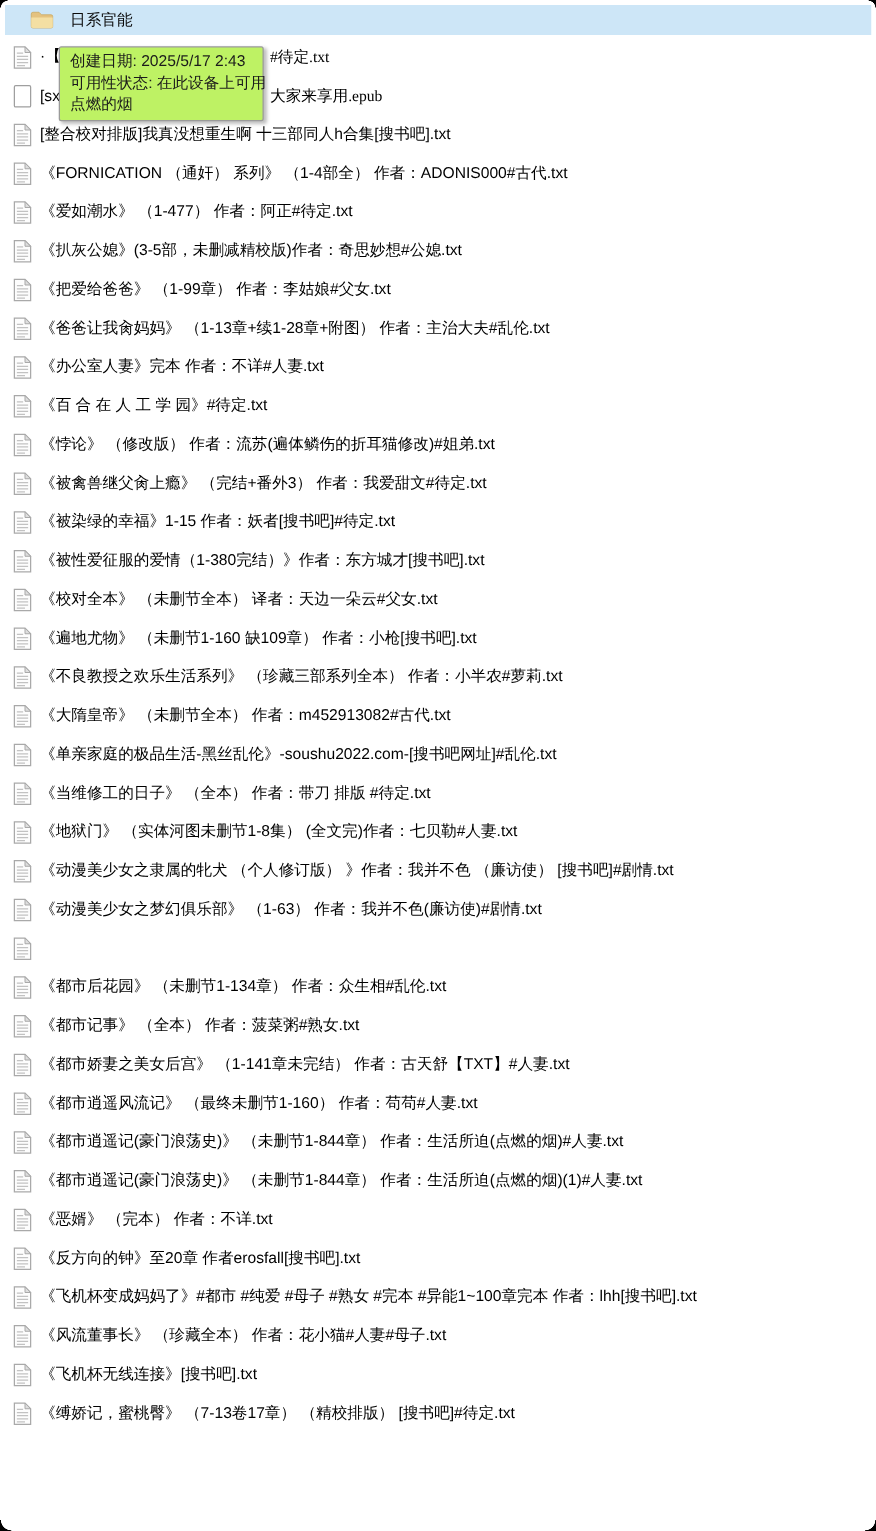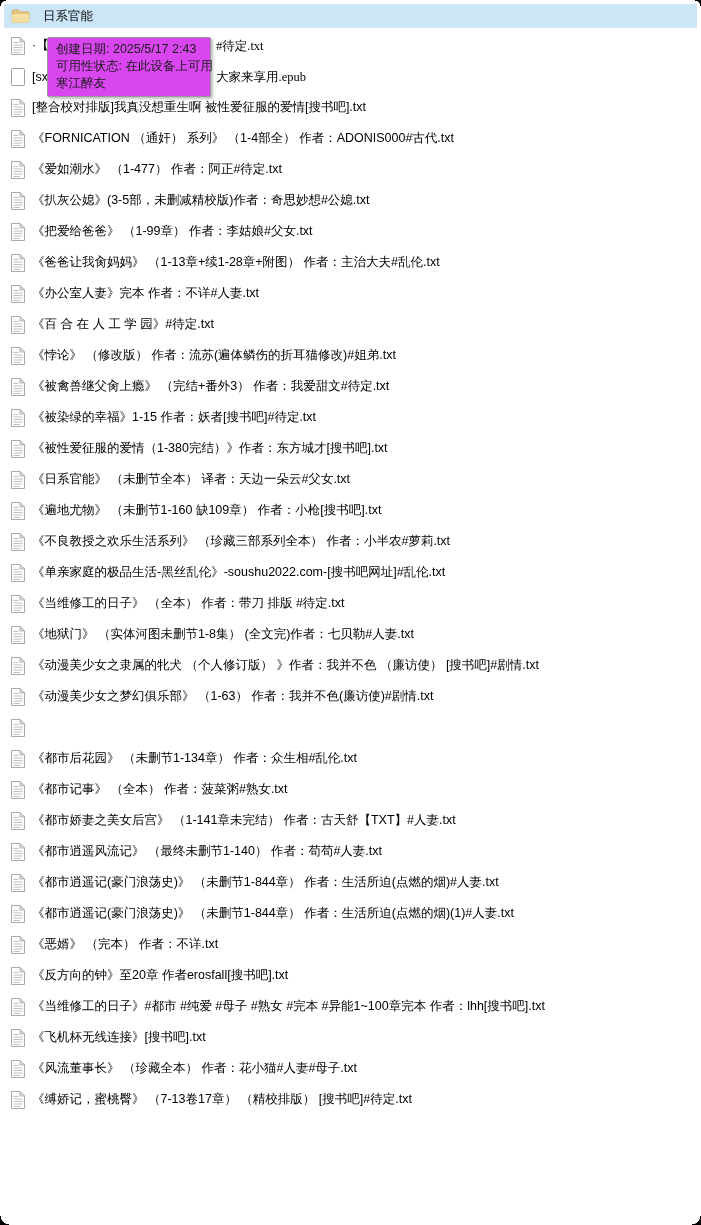--- a/index.html
+++ b/index.html
@@ -12,7 +12,7 @@
   .header-row{
     position:absolute;left:4px;top:4px;right:4px;height:24px;
     background:#cde6f7;display:flex;align-items:center;
-    padding-left:7px;gap:7px;box-sizing:border-box;
+    padding-left:20px;gap:7px;box-sizing:border-box;
   }
   .header-label{font-size:12.5px;color:#0a0a0a;}
   

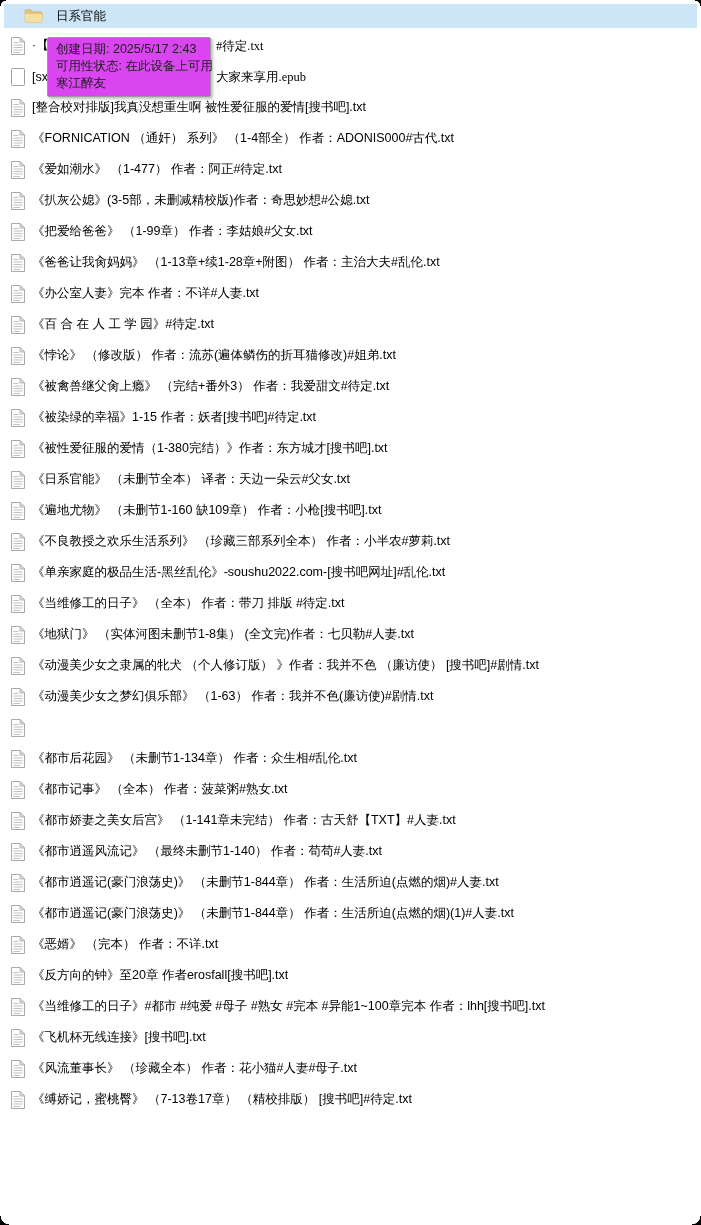--- a/index.html
+++ b/index.html
@@ -24,7 +24,7 @@
   
   .tooltip{
     position:absolute;left:47px;top:37px;width:164px;box-sizing:border-box;
-    background:#d946ef;border:1px solid #9a9a9a;border-radius:2px;
+    background:#bef264;border:1px solid #9a9a9a;border-radius:2px;
     padding:3px 8px 4px 8px;z-index:10;
     box-shadow:2px 2px 3px rgba(0,0,0,0.25);
   }

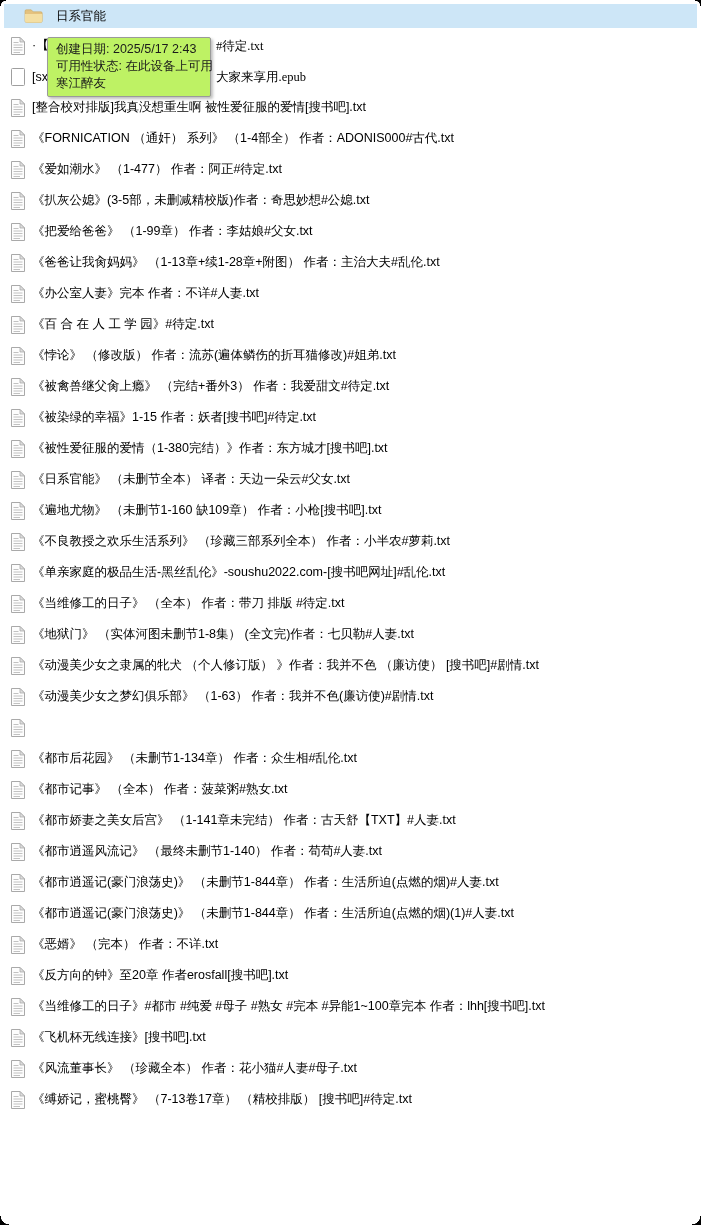--- a/index.html
+++ b/index.html
@@ -476,7 +476,7 @@
 <div class="tooltip">
   <div>创建日期: 2025/5/17 2:43</div>
   <div>可用性状态: 在此设备上可用</div>
-  <div>寒江醉友</div>
+  <div>点燃的烟</div>
 </div>
 
 <div class="corner c-tl"></div>

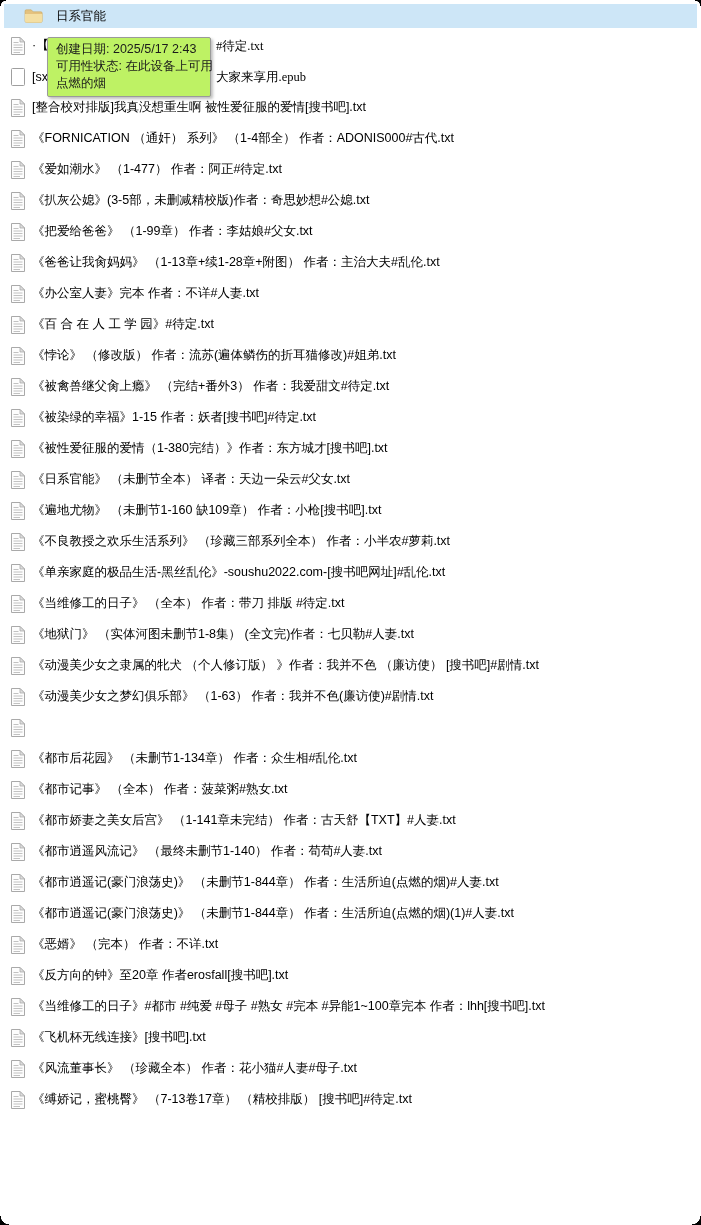--- a/index.html
+++ b/index.html
@@ -85,7 +85,7 @@
       </svg>
     </span>
 
-    <span class="label">[整合校对排版]我真没想重生啊 被性爱征服的爱情[搜书吧].txt</span>
+    <span class="label">[整合校对排版]我真没想重生啊 十三部同人h合集[搜书吧].txt</span>
 
   </div>
     <div class="row">

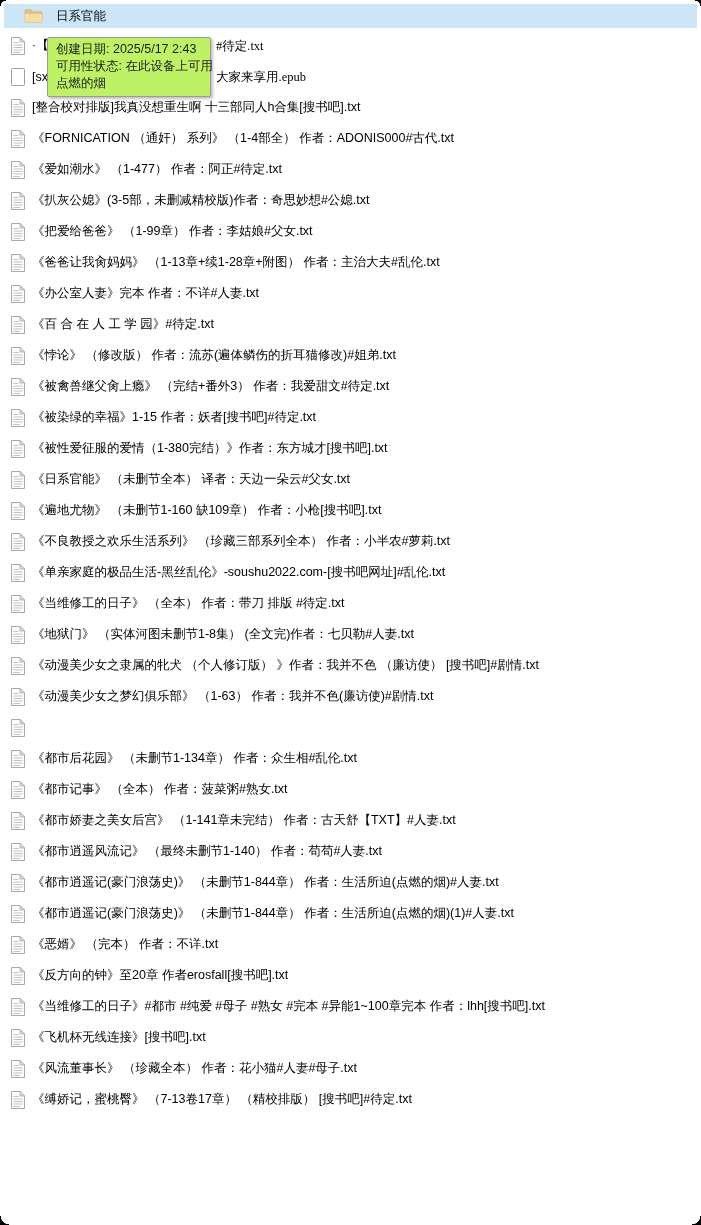--- a/index.html
+++ b/index.html
@@ -229,7 +229,7 @@
       </svg>
     </span>
 
-    <span class="label">《日系官能》 （未删节全本） 译者：天边一朵云#父女.txt</span>
+    <span class="label">《校对全本》 （未删节全本） 译者：天边一朵云#父女.txt</span>
 
   </div>
     <div class="row">

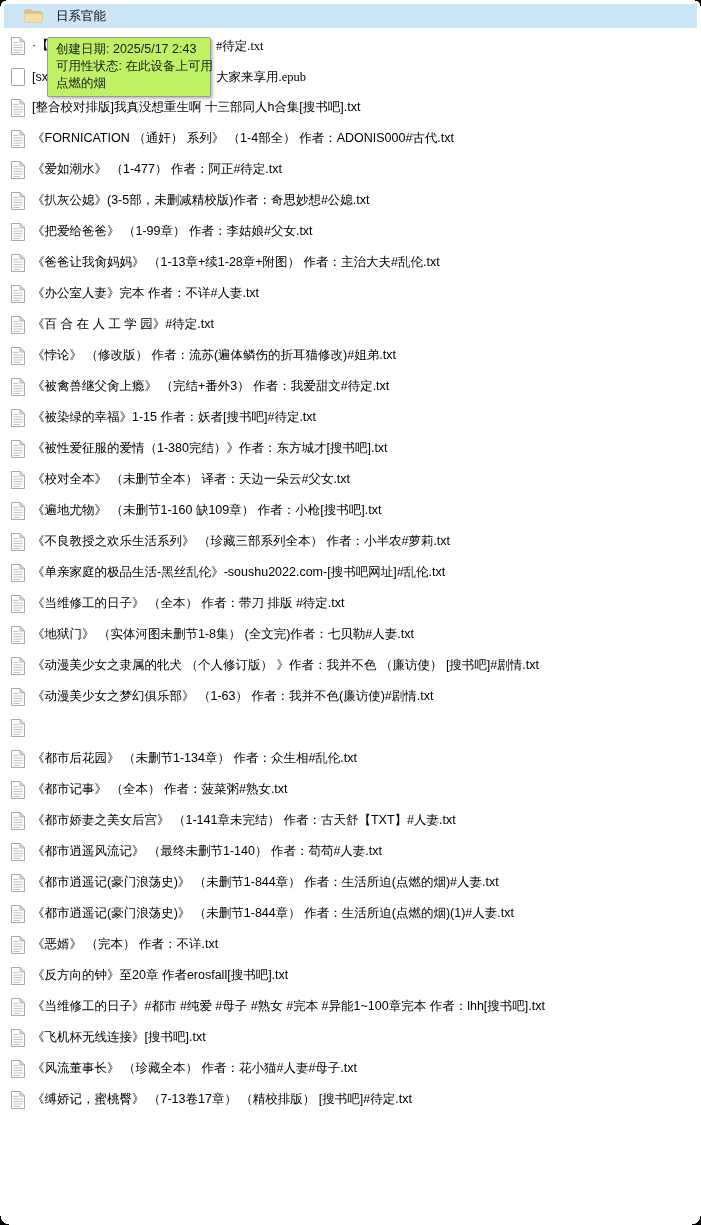--- a/index.html
+++ b/index.html
@@ -265,6 +265,18 @@
       </svg>
     </span>
 
+    <span class="label">《大隋皇帝》 （未删节全本） 作者：m452913082#古代.txt</span>
+
+  </div>
+    <div class="row">
+    <span class="icon">
+      <svg width="16" height="20" viewBox="0 0 16 20">
+        <path d="M1.5 1.5 L10 1.5 L14.5 6 L14.5 18.5 L1.5 18.5 Z" fill="#fdfdfd" stroke="#a9a9a9" stroke-width="1"></path>
+        <path d="M10 1.5 L10 6 L14.5 6 Z" fill="#dedede" stroke="#a9a9a9" stroke-width="0.8"></path>
+        <path d="M3.5 6.5 L8.5 6.5 M3.5 9 L12.5 9 M3.5 11.5 L12.5 11.5 M3.5 14 L12.5 14 M3.5 16.5 L10 16.5" stroke="#c2c2c2" stroke-width="1"></path>
+      </svg>
+    </span>
+
     <span class="label">《单亲家庭的极品生活-黑丝乱伦》-soushu2022.com-[搜书吧网址]#乱伦.txt</span>
 
   </div>

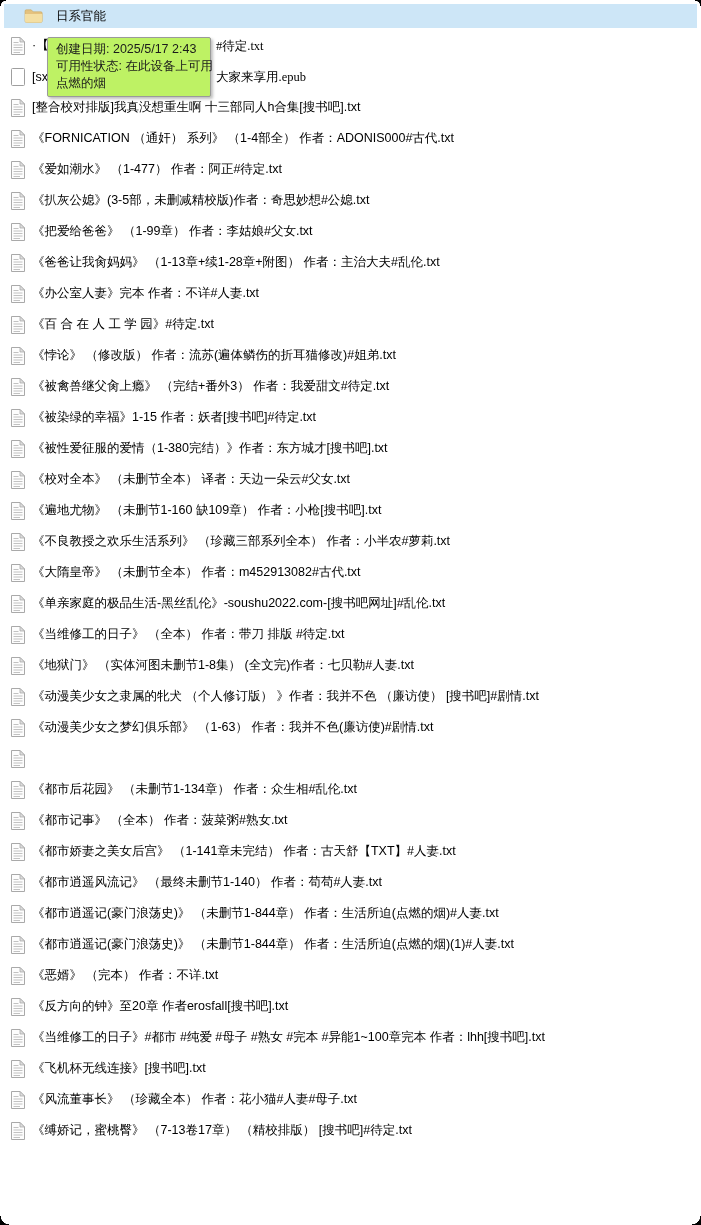--- a/index.html
+++ b/index.html
@@ -384,7 +384,7 @@
       </svg>
     </span>
 
-    <span class="label">《都市逍遥风流记》 （最终未删节1-140） 作者：苟苟#人妻.txt</span>
+    <span class="label">《都市逍遥风流记》 （最终未删节1-160） 作者：苟苟#人妻.txt</span>
 
   </div>
     <div class="row">

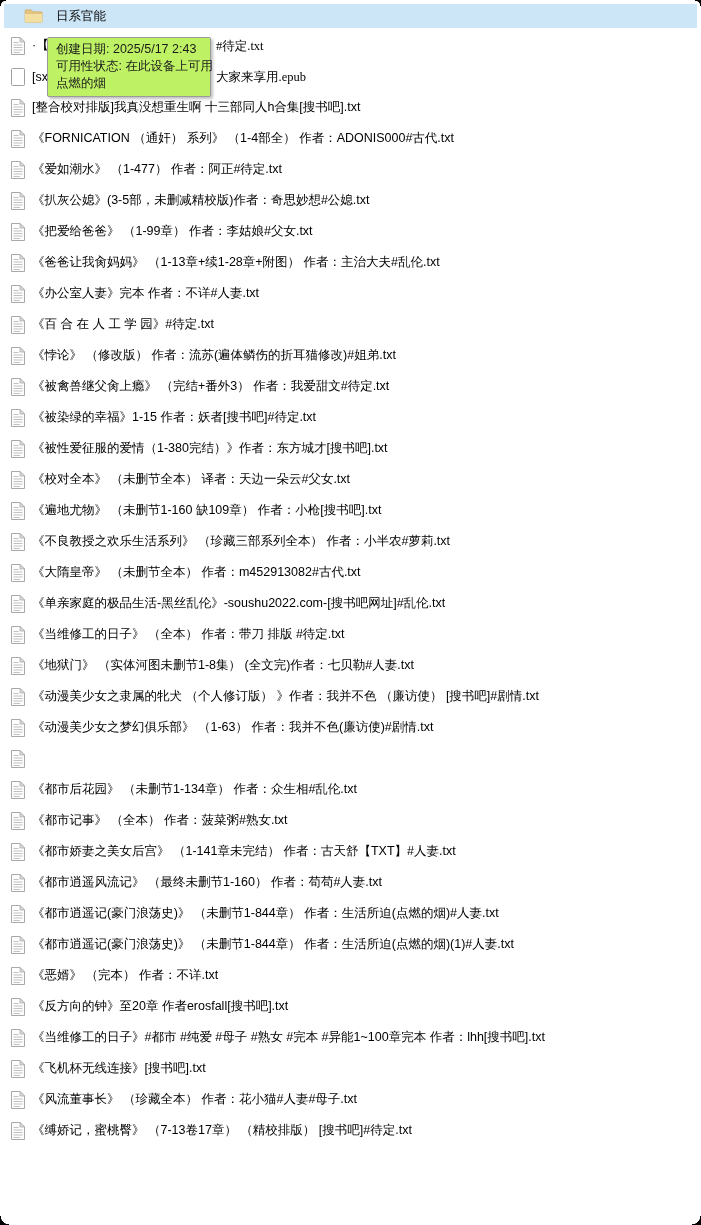--- a/index.html
+++ b/index.html
@@ -444,7 +444,7 @@
       </svg>
     </span>
 
-    <span class="label">《当维修工的日子》#都市 #纯爱 #母子 #熟女 #完本 #异能1~100章完本 作者：lhh[搜书吧].txt</span>
+    <span class="label">《飞机杯变成妈妈了》#都市 #纯爱 #母子 #熟女 #完本 #异能1~100章完本 作者：lhh[搜书吧].txt</span>
 
   </div>
     <div class="row">

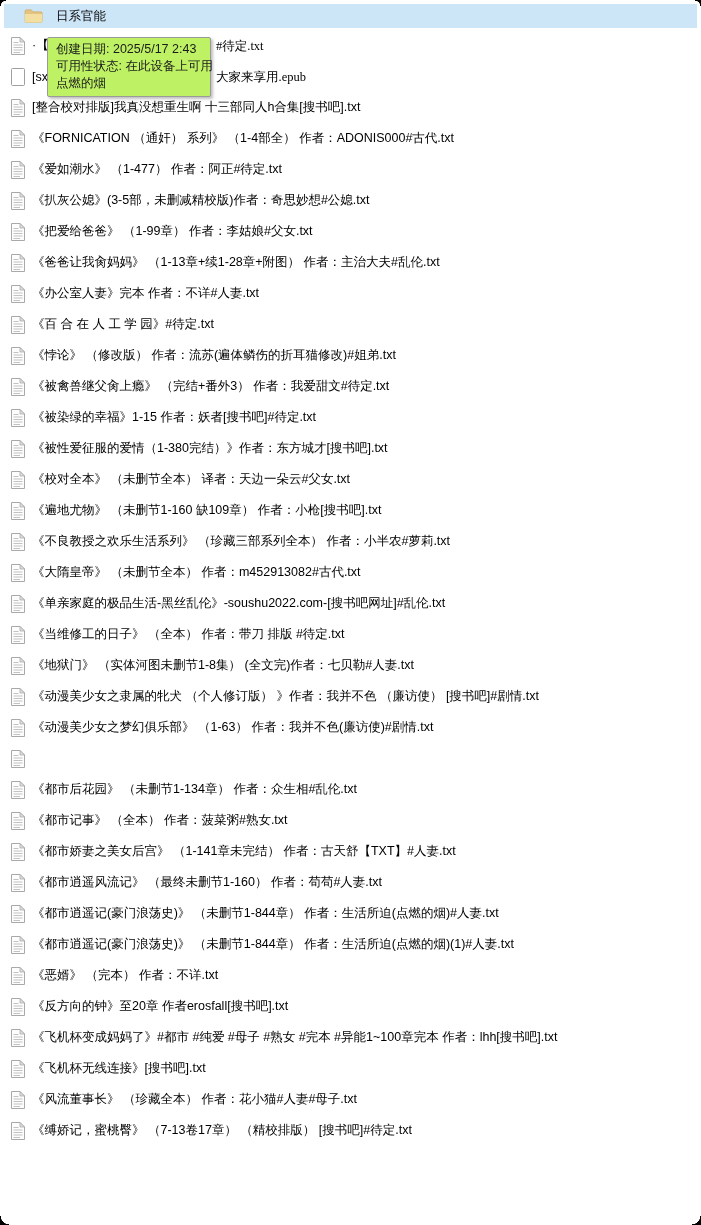--- a/index.html
+++ b/index.html
@@ -456,19 +456,19 @@
       </svg>
     </span>
 
+    <span class="label">《风流董事长》 （珍藏全本） 作者：花小猫#人妻#母子.txt</span>
+
+  </div>
+    <div class="row">
+    <span class="icon">
+      <svg width="16" height="20" viewBox="0 0 16 20">
+        <path d="M1.5 1.5 L10 1.5 L14.5 6 L14.5 18.5 L1.5 18.5 Z" fill="#fdfdfd" stroke="#a9a9a9" stroke-width="1"></path>
+        <path d="M10 1.5 L10 6 L14.5 6 Z" fill="#dedede" stroke="#a9a9a9" stroke-width="0.8"></path>
+        <path d="M3.5 6.5 L8.5 6.5 M3.5 9 L12.5 9 M3.5 11.5 L12.5 11.5 M3.5 14 L12.5 14 M3.5 16.5 L10 16.5" stroke="#c2c2c2" stroke-width="1"></path>
+      </svg>
+    </span>
+
     <span class="label">《飞机杯无线连接》[搜书吧].txt</span>
-
-  </div>
-    <div class="row">
-    <span class="icon">
-      <svg width="16" height="20" viewBox="0 0 16 20">
-        <path d="M1.5 1.5 L10 1.5 L14.5 6 L14.5 18.5 L1.5 18.5 Z" fill="#fdfdfd" stroke="#a9a9a9" stroke-width="1"></path>
-        <path d="M10 1.5 L10 6 L14.5 6 Z" fill="#dedede" stroke="#a9a9a9" stroke-width="0.8"></path>
-        <path d="M3.5 6.5 L8.5 6.5 M3.5 9 L12.5 9 M3.5 11.5 L12.5 11.5 M3.5 14 L12.5 14 M3.5 16.5 L10 16.5" stroke="#c2c2c2" stroke-width="1"></path>
-      </svg>
-    </span>
-
-    <span class="label">《风流董事长》 （珍藏全本） 作者：花小猫#人妻#母子.txt</span>
 
   </div>
     <div class="row">

